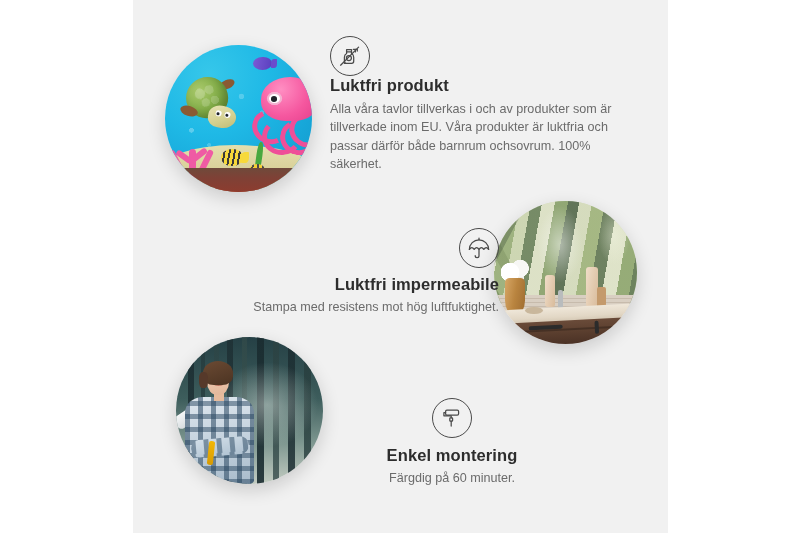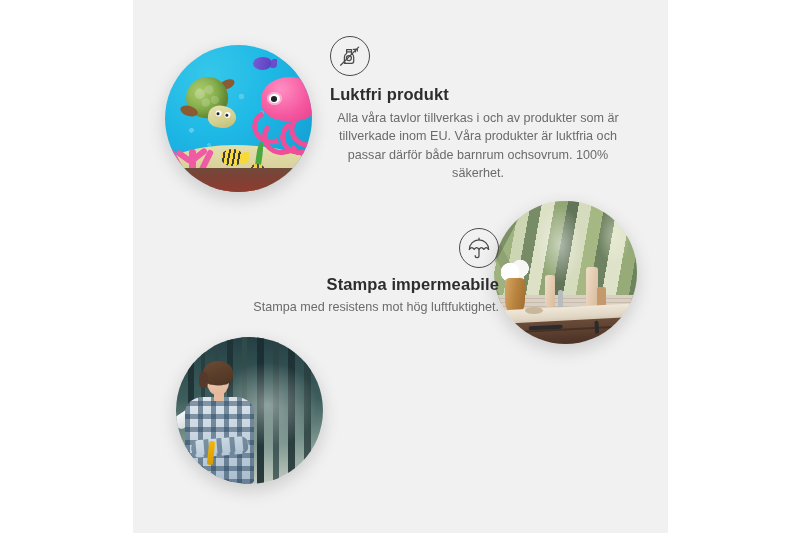--- a/index.html
+++ b/index.html
@@ -347,7 +347,7 @@
 
   
   #feature-1 { left: 197px; top: 36px; width: 296px; }
-  #feature-1 .f-title { margin-top: 9px; }
+  #feature-1 .f-title { }
   #feature-1 .f-desc  { margin-top: 5px; text-align: center; }
 
   

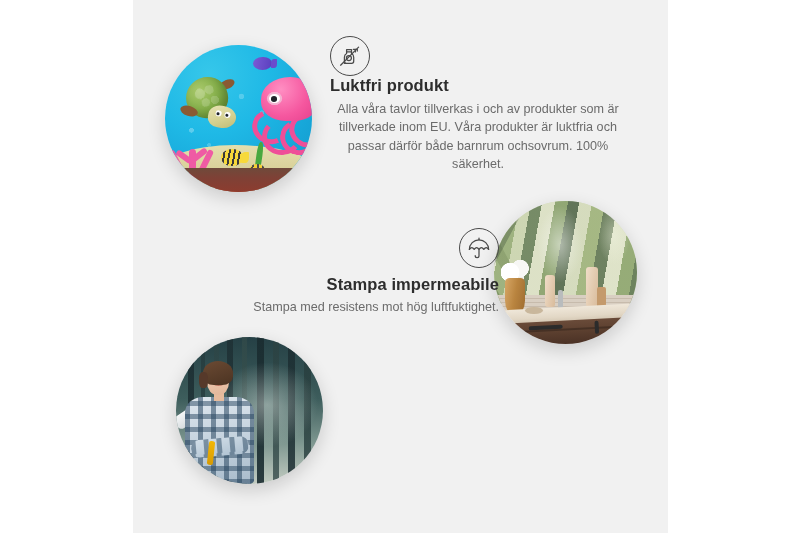--- a/index.html
+++ b/index.html
@@ -348,7 +348,7 @@
   
   #feature-1 { left: 197px; top: 36px; width: 296px; }
   #feature-1 .f-title { }
-  #feature-1 .f-desc  { margin-top: 5px; text-align: center; }
+  #feature-1 .f-desc  { margin-top: 5px; }
 
   
   #feature-2 { left: 83px; top: 228px; width: 283px; text-align: right; }

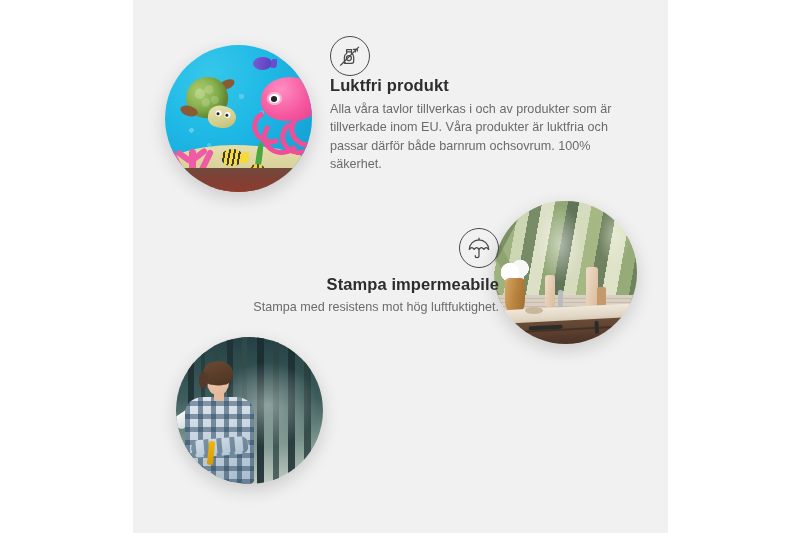--- a/index.html
+++ b/index.html
@@ -481,7 +481,7 @@
           </svg>
         </div>
       </div>
-      <div class="f-title">Stampa impermeabile</div>
+      <div class="f-title">Luktfri impermeabile</div>
       <div class="f-desc">Stampa med resistens mot hög luftfuktighet.</div>
     </div>
 

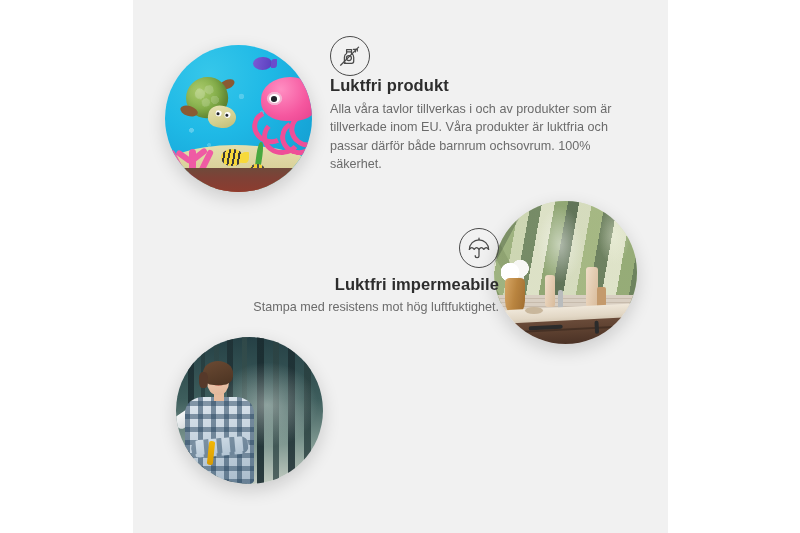--- a/index.html
+++ b/index.html
@@ -485,6 +485,22 @@
       <div class="f-desc">Stampa med resistens mot hög luftfuktighet.</div>
     </div>
 
+    <div class="feature" id="feature-3">
+      <div class="icon-wrap">
+        <div class="icon-circle">
+          <svg width="26" height="26" viewBox="0 0 26 26" aria-hidden="true">
+            <g fill="none" stroke="#4a4a4a" stroke-width="1.25" stroke-linecap="round" stroke-linejoin="round">
+              <rect x="6.6" y="5.2" width="13" height="4.8" rx="1.3"></rect>
+              <path d="M6.6 7.6H4.9v3.2h7.3v2"></path>
+              <rect x="10.8" y="12.8" width="2.8" height="3.4" rx=".7"></rect>
+              <path d="M12.2 16.2v4.9"></path>
+            </g>
+          </svg>
+        </div>
+      </div>
+      <div class="f-title">Enkel montering</div>
+      <div class="f-desc">Färgdig på 60 minuter.</div>
+    </div>
 
   </div>
 </div>

